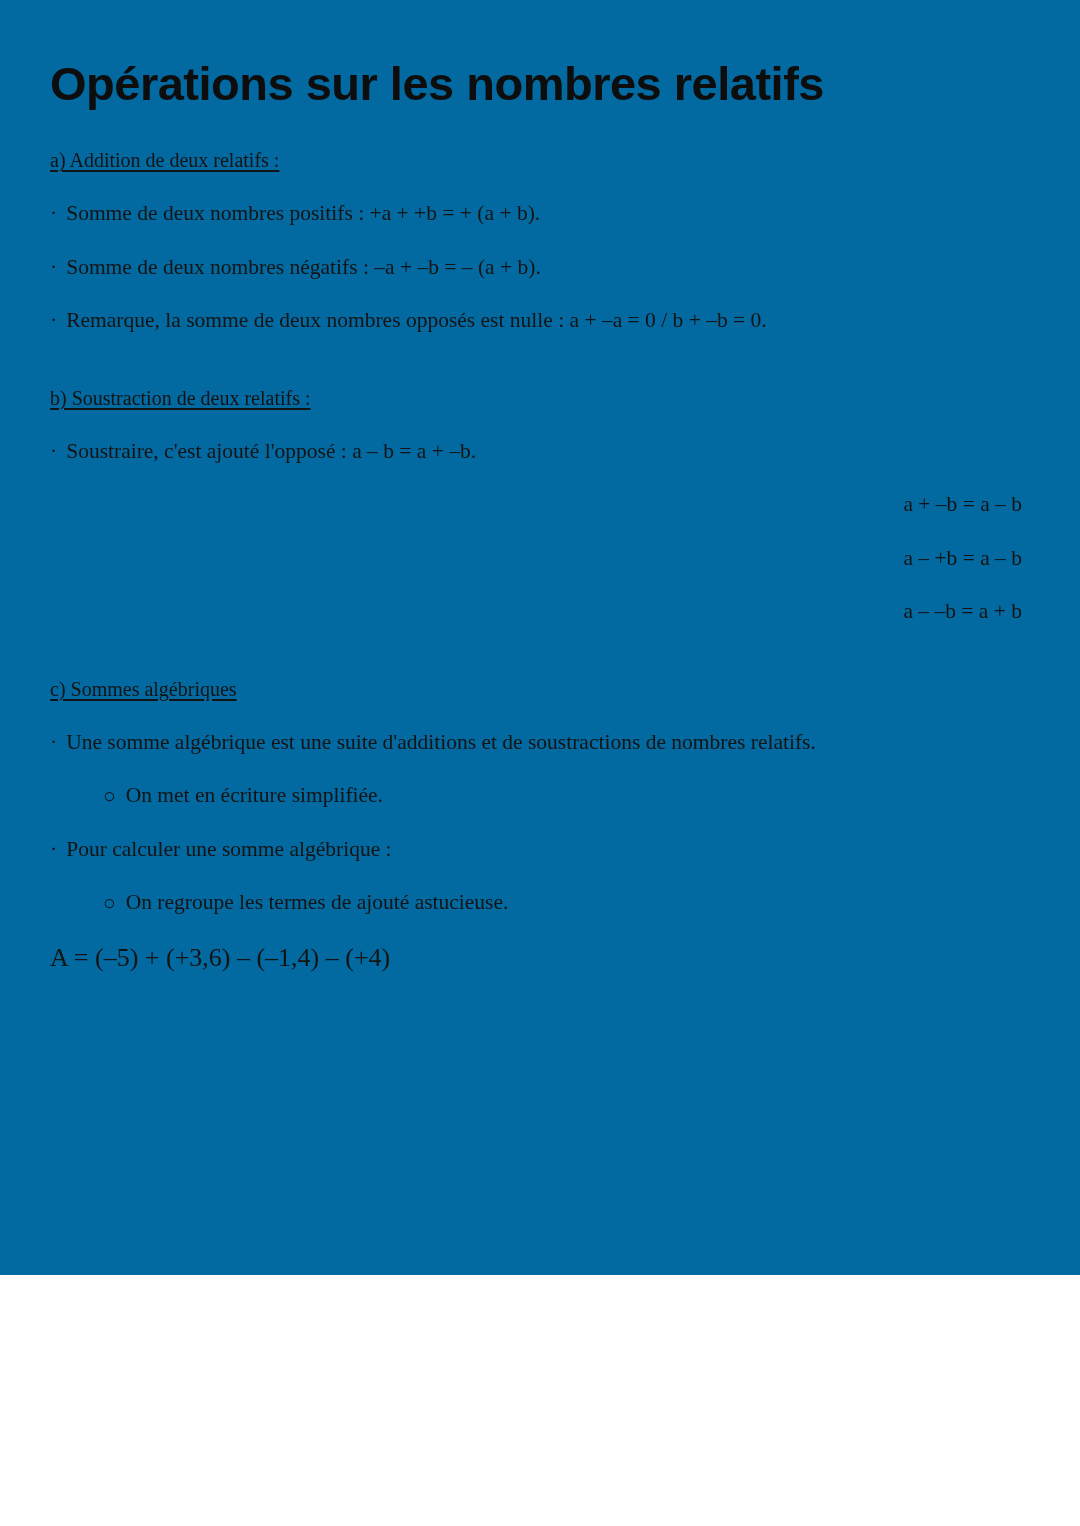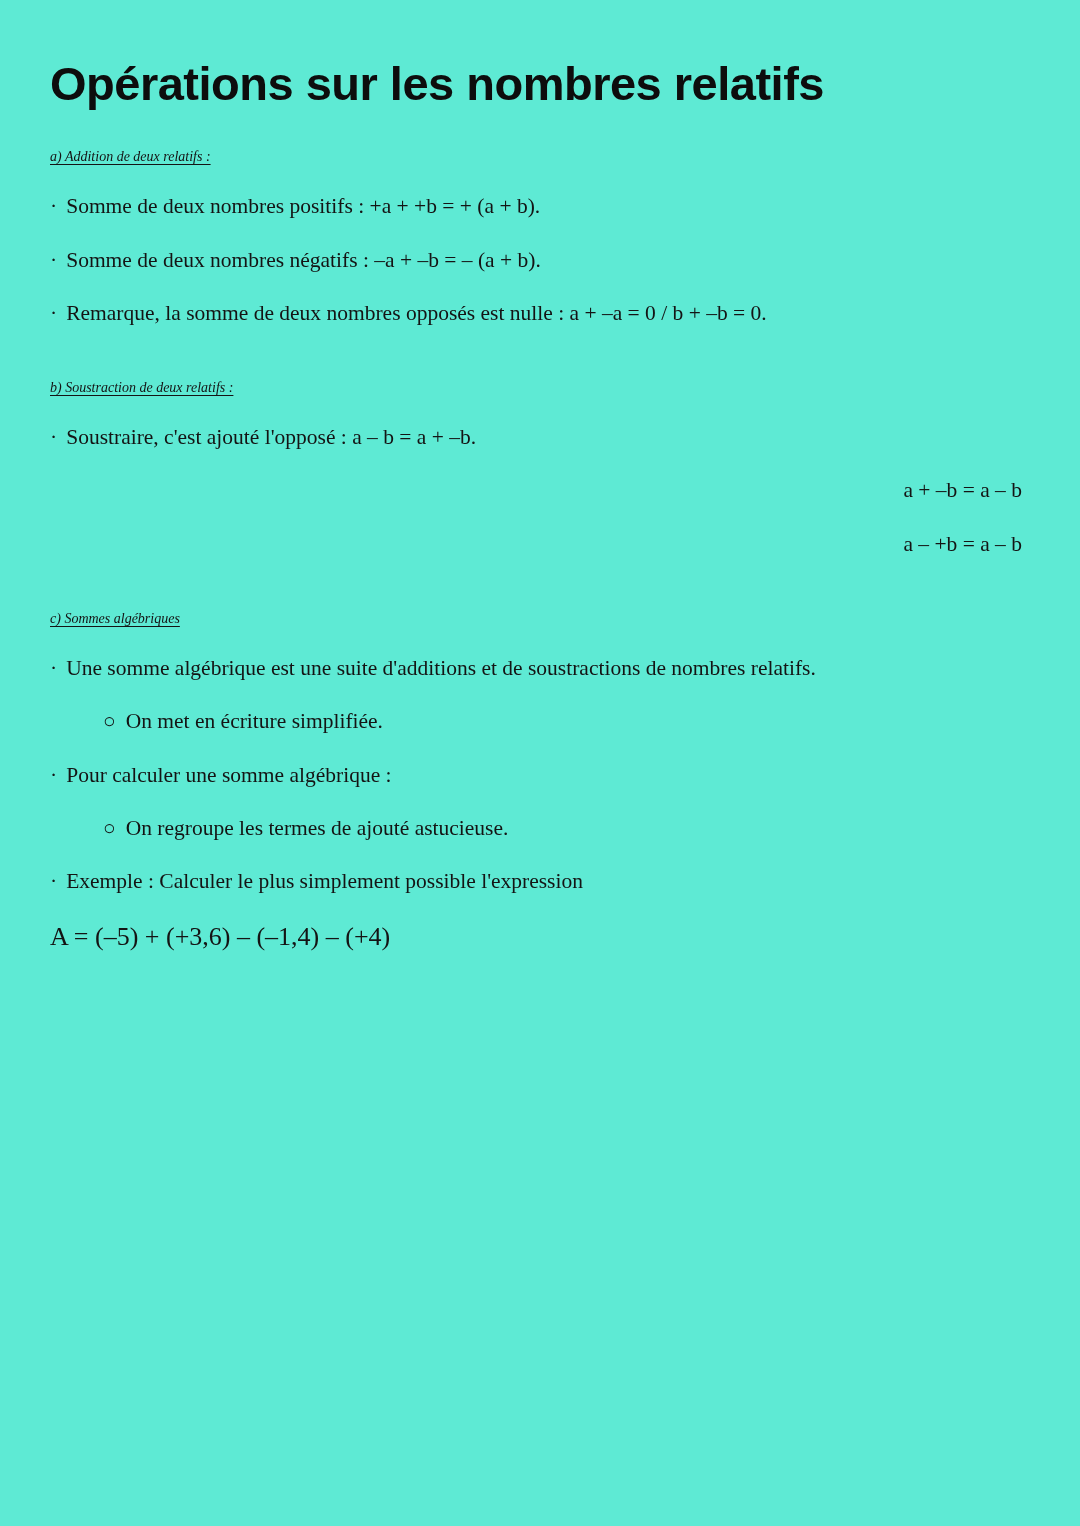--- a/index.html
+++ b/index.html
@@ -17,9 +17,9 @@
   .page {
     box-sizing: border-box;
     width: 1080px;
-    height: 1526px;
+    height: 1275px;
     padding: 52px 58px 0 50px;
-    background: #5eead4;
+    background: #0369a1;
   }
   .doc-title {
     font-family: "Liberation Sans", sans-serif;

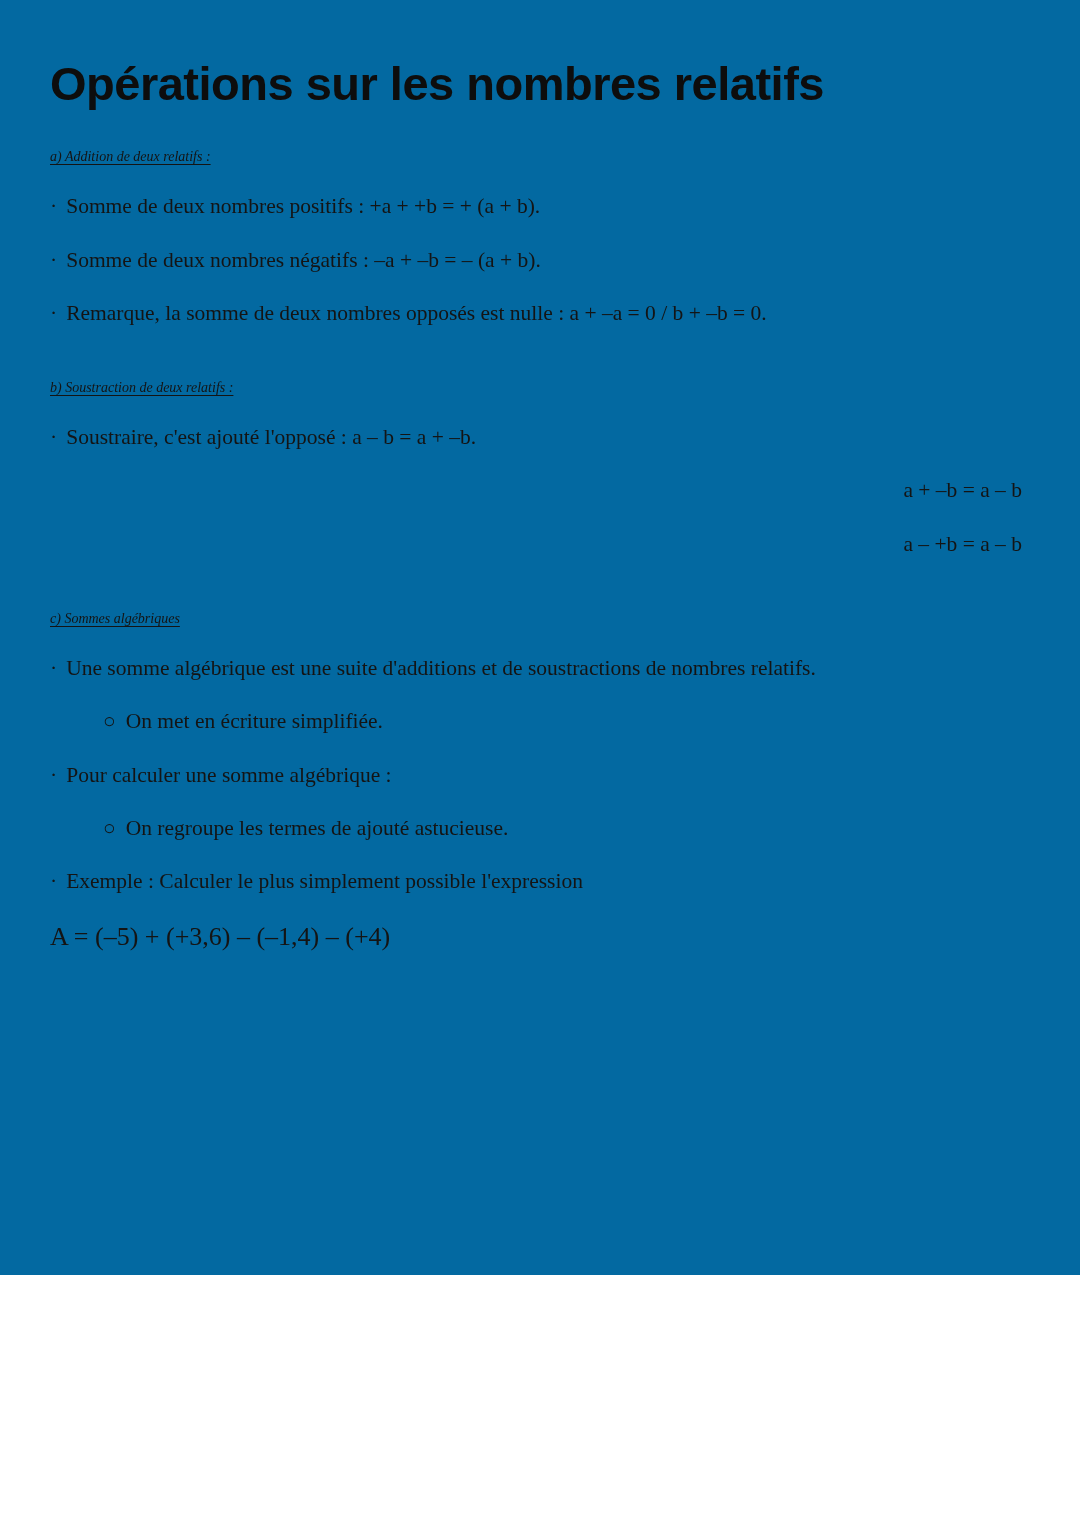--- a/index.html
+++ b/index.html
@@ -37,10 +37,9 @@
     margin: 0 0 28px 0;
   }
   .h-sub {
-    font-size: 14px;
+    font-size: 20px;
     font-weight: 400;
     margin: 0 0 28px 0;
-    font-style: italic;
   }
   .h-bold .u, .h-sub .u {
     text-decoration: underline;

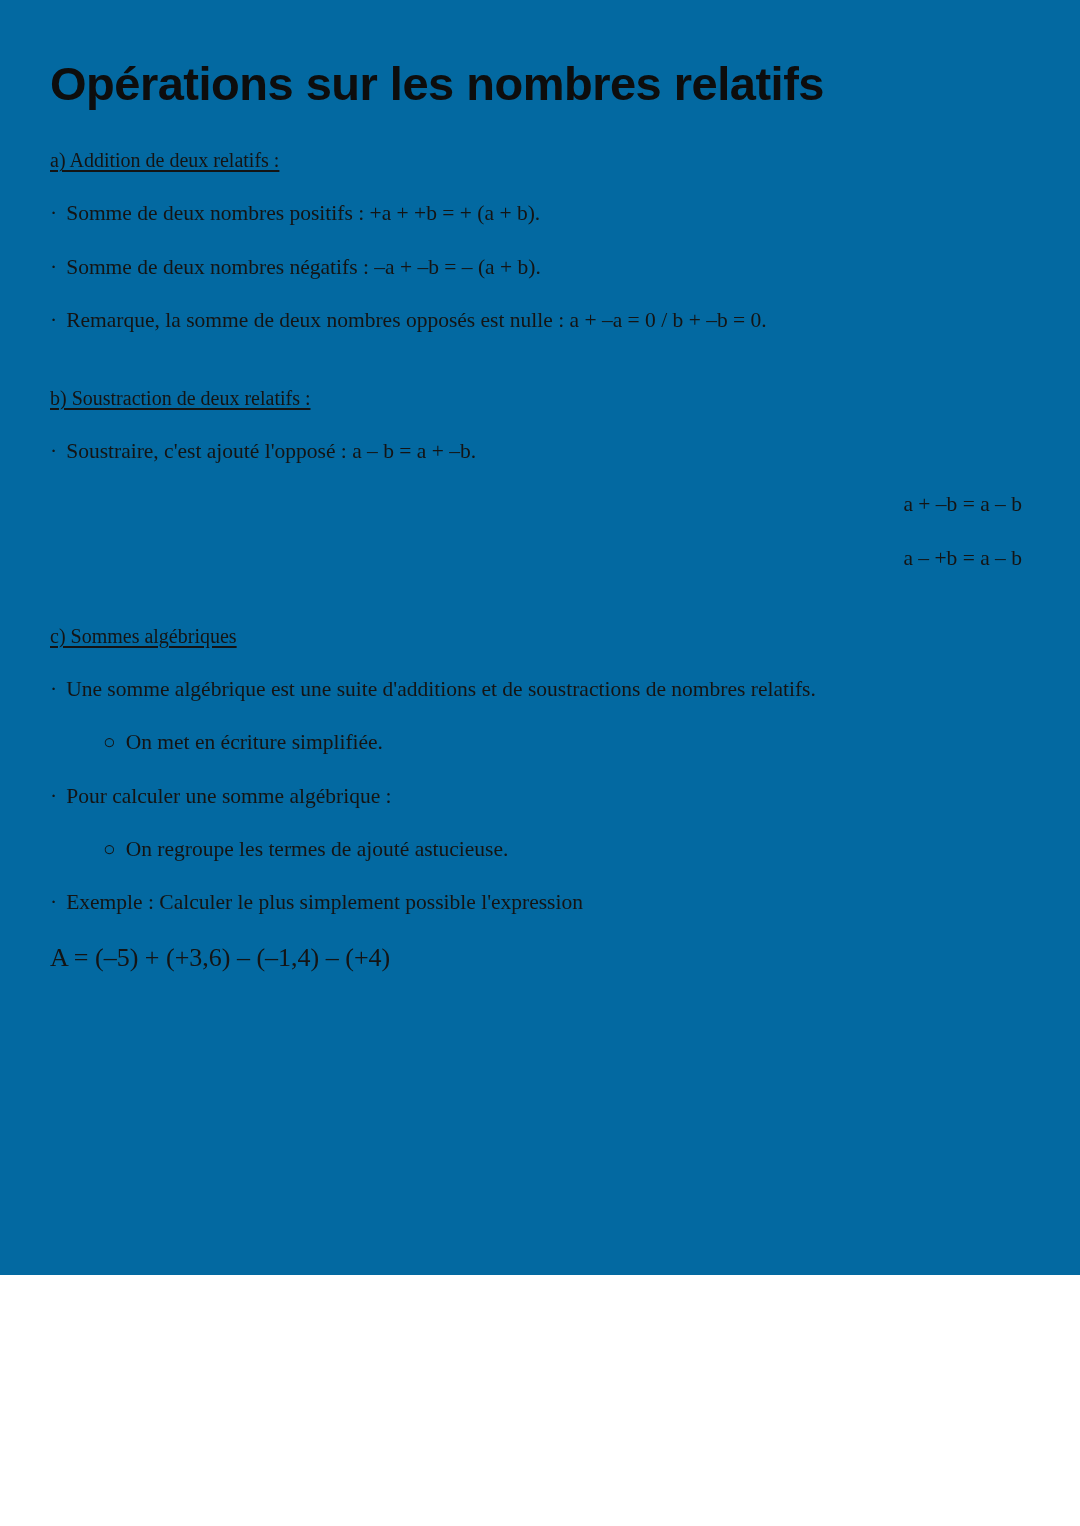--- a/index.html
+++ b/index.html
@@ -112,6 +112,9 @@
   <div class="line indent-eq">
     <span>a – +b = a – b</span>
   </div>
+  <div class="line indent-eq">
+    <span>a – –b = a + b</span>
+  </div>
 
   <div class="h-sub gap-before">
     <span class="u">c) Sommes algébriques</span>

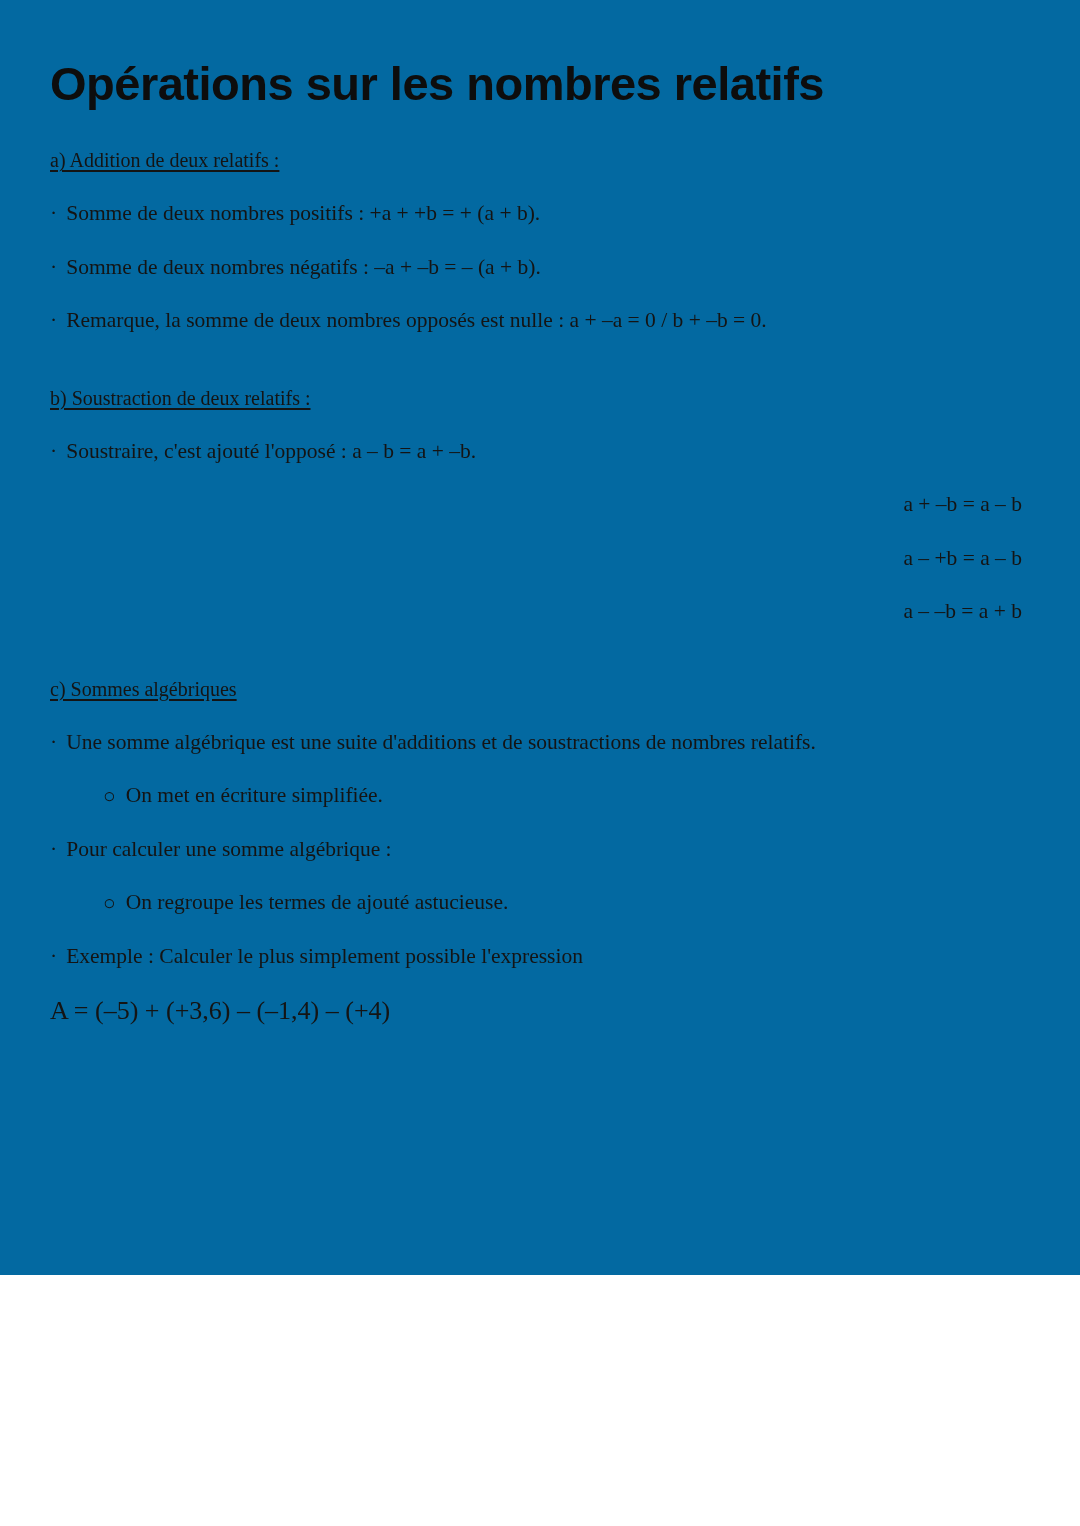--- a/index.html
+++ b/index.html
@@ -134,9 +134,6 @@
     <span class="circle">○</span><span>On regroupe les termes de ajouté astucieuse.</span>
   </div>
 
-  <div class="line bullet-line">
-    <span class="dot">·</span><span>Exemple : Calculer le plus simplement possible l'expression</span>
-  </div>
 
   <div class="plain-line">
     <span>A = (–5) + (+3,6) – (–1,4) – (+4)</span>

